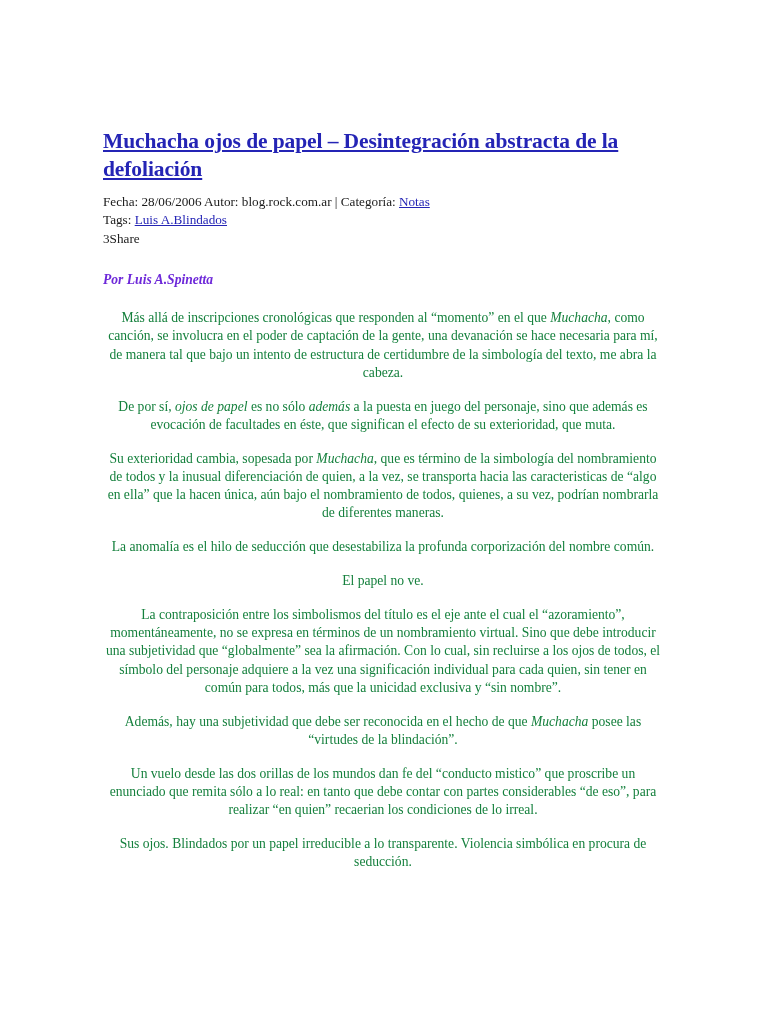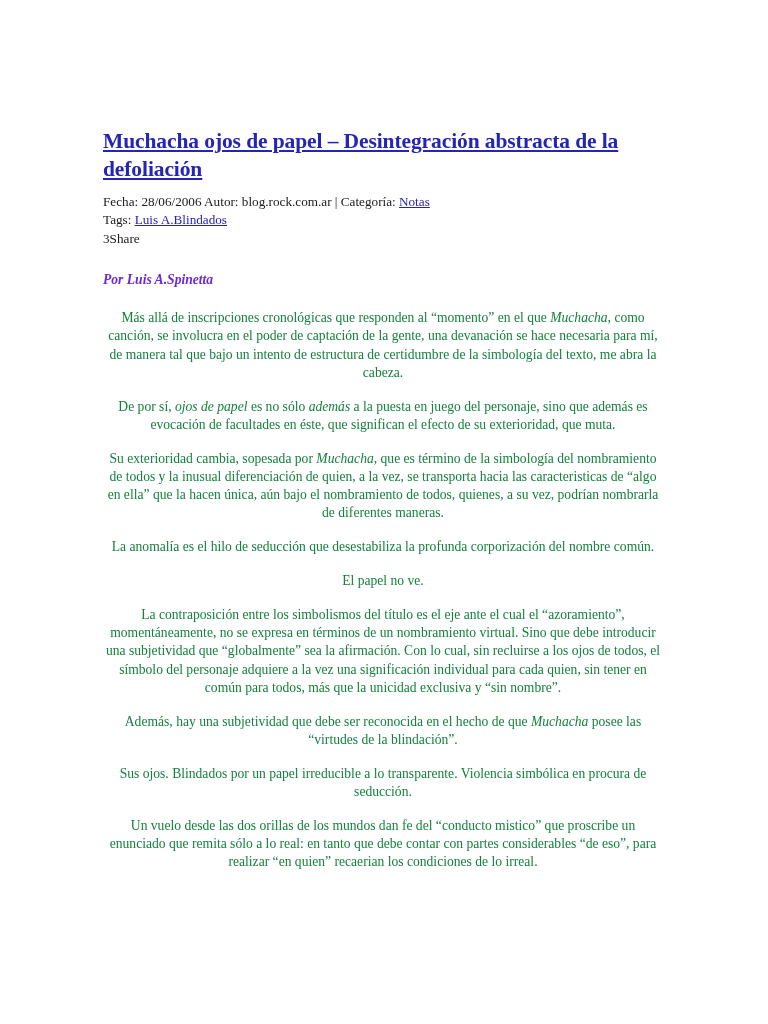--- a/index.html
+++ b/index.html
@@ -113,8 +113,8 @@
       <p class="para"><span>El papel no ve.</span></p>
       <p class="para"><span>La contraposición entre los simbolismos del título es el eje ante el cual el “azoramiento”, momentáneamente, no se expresa en términos de un nombramiento virtual. Sino que debe introducir una subjetividad que “globalmente” sea la afirmación. Con lo cual, sin recluirse a los ojos de todos, el símbolo del personaje adquiere a la vez una significación individual para cada quien, sin tener en común para todos, más que la unicidad exclusiva y “sin nombre”.</span></p>
       <p class="para"><span>Además, hay una subjetividad que debe ser reconocida en el hecho de que </span><span class="em">Muchacha</span><span> posee las “virtudes de la blindación”.</span></p>
+      <p class="para"><span>Un vuelo desde las dos orillas de los mundos dan fe del “conducto mistico” que proscribe un enunciado que remita sólo a lo real: en tanto que debe contar con partes considerables “de eso”, para realizar “en quien” recaerian los condiciones de lo irreal.</span></p>
       <p class="para"><span>Sus ojos. Blindados por un papel irreducible a lo transparente. Violencia simbólica en procura de seducción.</span></p>
-      <p class="para"><span>Un vuelo desde las dos orillas de los mundos dan fe del “conducto mistico” que proscribe un enunciado que remita sólo a lo real: en tanto que debe contar con partes considerables “de eso”, para realizar “en quien” recaerian los condiciones de lo irreal.</span></p>
     </div>
 
   </div>

